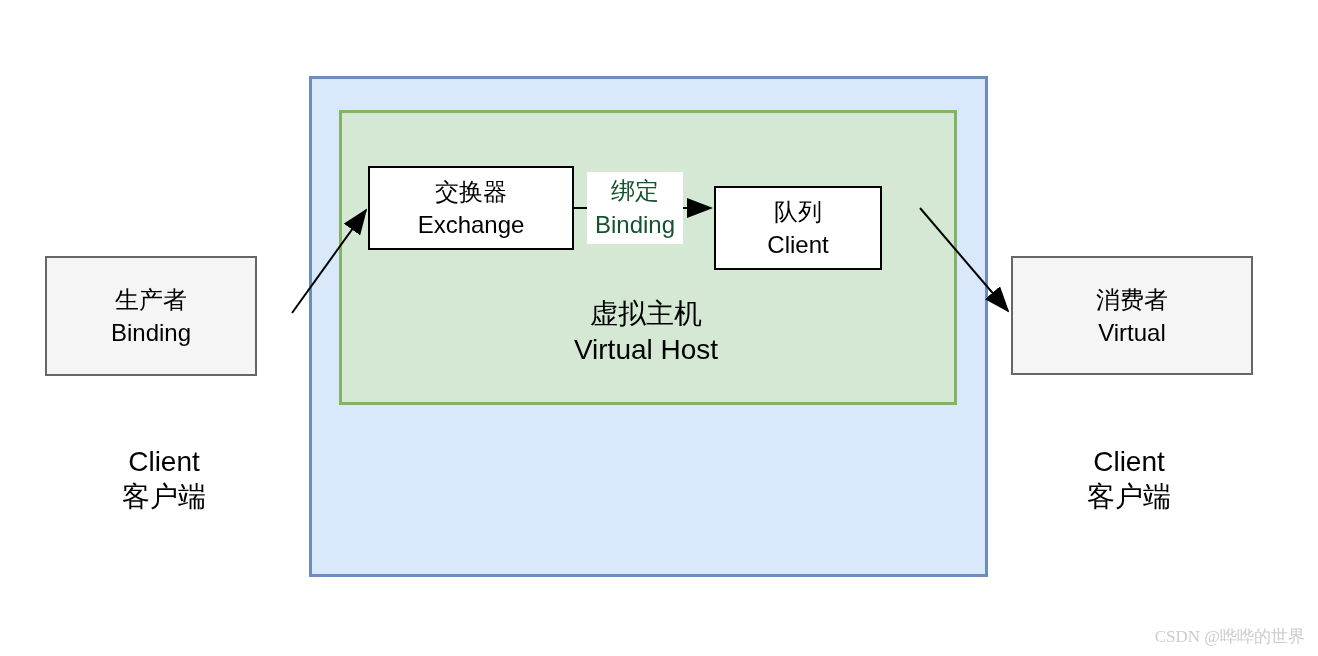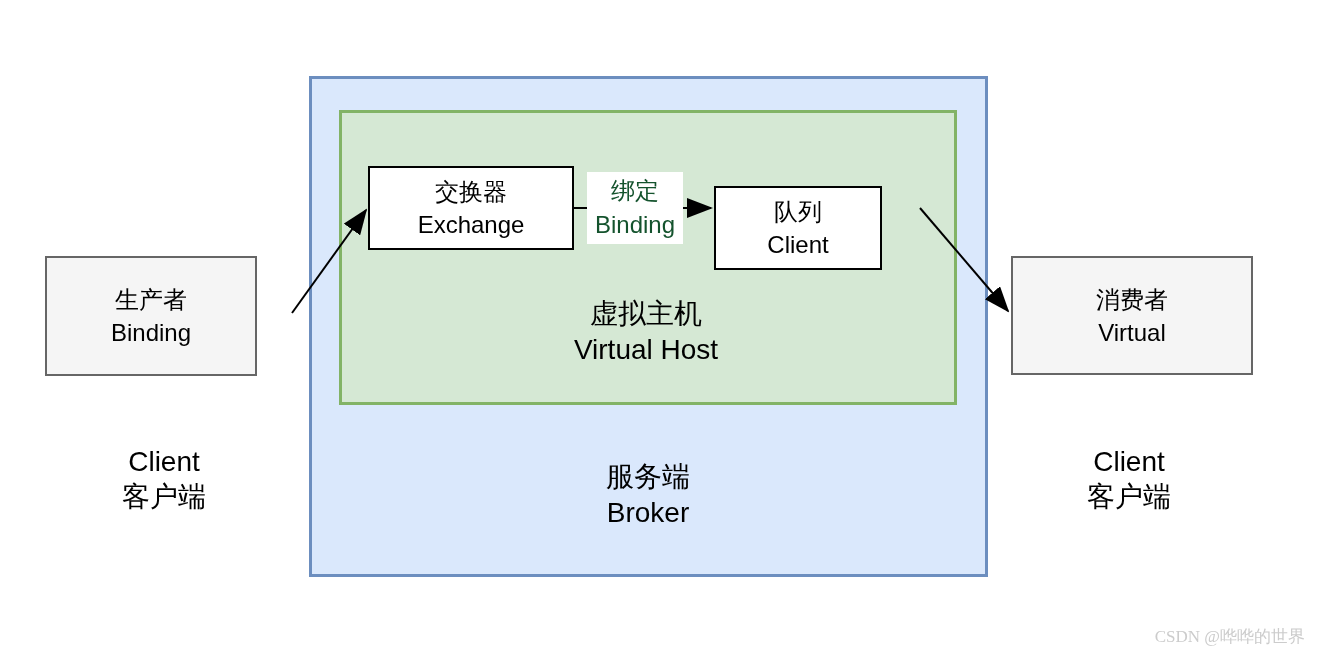--- a/index.html
+++ b/index.html
@@ -124,10 +124,6 @@
     <div>Virtual Host</div>
   </div>
 
-  <div class="abs free-label broker-label">
-    <div>服务端</div>
-    <div>Broker</div>
-  </div>
 
   <svg class="abs arrows-svg" viewBox="0 0 1318 656" xmlns="http://www.w3.org/2000/svg">
     <defs>

